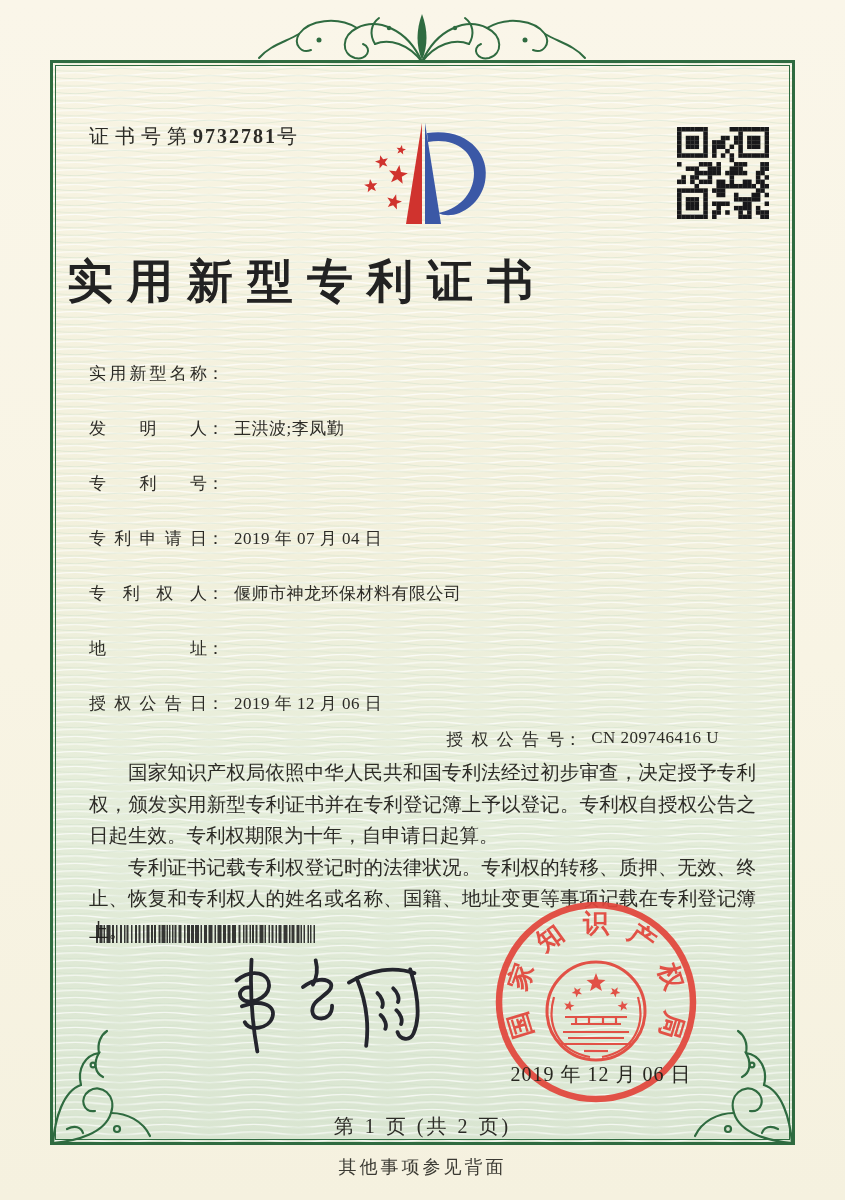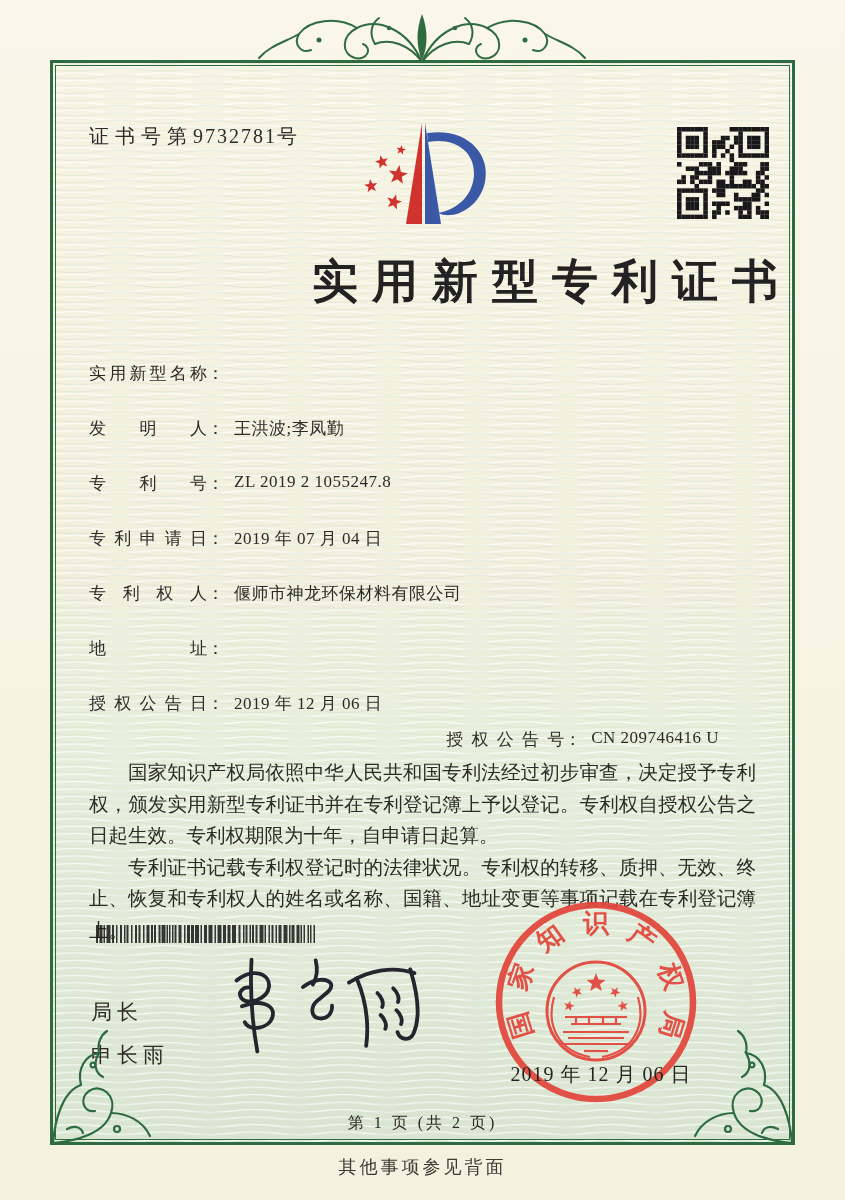--- a/index.html
+++ b/index.html
@@ -22,7 +22,7 @@
   .corner.right{right:-6px;transform:scaleX(-1);}
   
   .cert-no{position:absolute;left:36px;top:60px;font-size:20px;letter-spacing:6px;z-index:2;}
-  .cert-no .num{letter-spacing:2px;}
+  .cert-no .num{letter-spacing:2px;font-weight:bold;}
   .logo{position:absolute;left:290px;top:48px;z-index:2;}
   .qr{position:absolute;left:624px;top:64px;z-index:2;}
   .title{

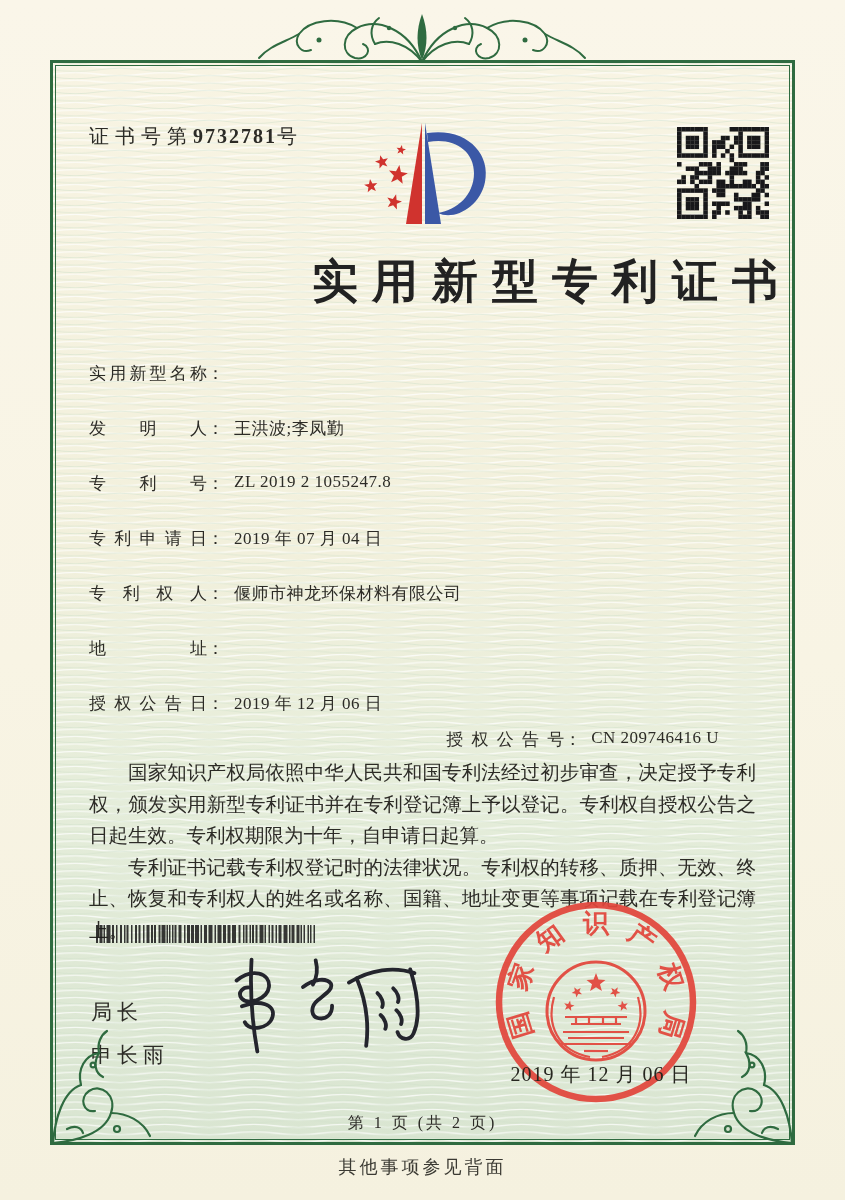--- a/index.html
+++ b/index.html
@@ -26,7 +26,7 @@
   .logo{position:absolute;left:290px;top:48px;z-index:2;}
   .qr{position:absolute;left:624px;top:64px;z-index:2;}
   .title{
-    position:absolute;left:0;right:0;top:188px;text-align:right;z-index:2;
+    position:absolute;left:0;right:0;top:188px;text-align:left;z-index:2;
     font-size:46px;font-weight:bold;letter-spacing:14px;text-indent:14px;color:#222;
   }
   

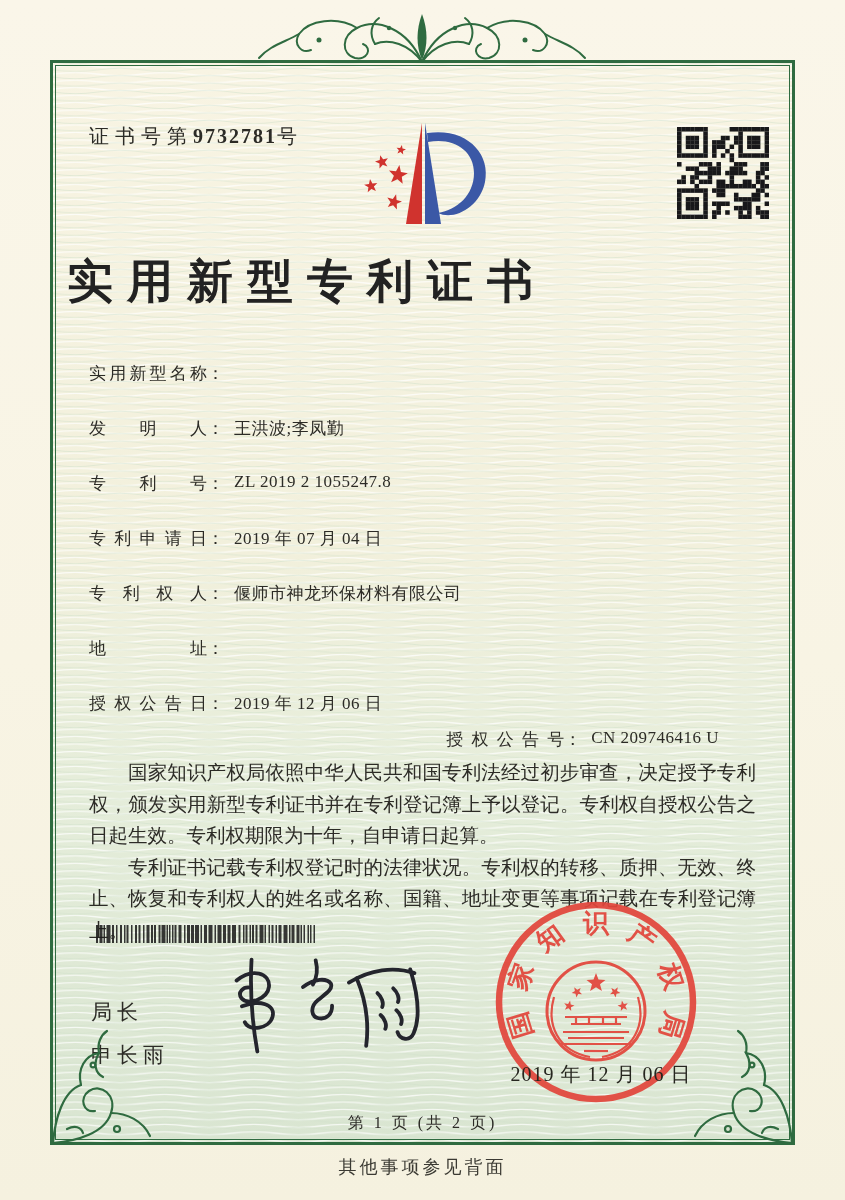--- a/index.html
+++ b/index.html
@@ -366,7 +366,6 @@
       <div class="field-row">
         <span class="field-label">专利号</span>
           <span class="colon">：</span>
-          <span class="field-value">ZL 2019 2 1055247.8</span>
       </div>
       <div class="field-row">
         <span class="field-label">专利申请日</span>

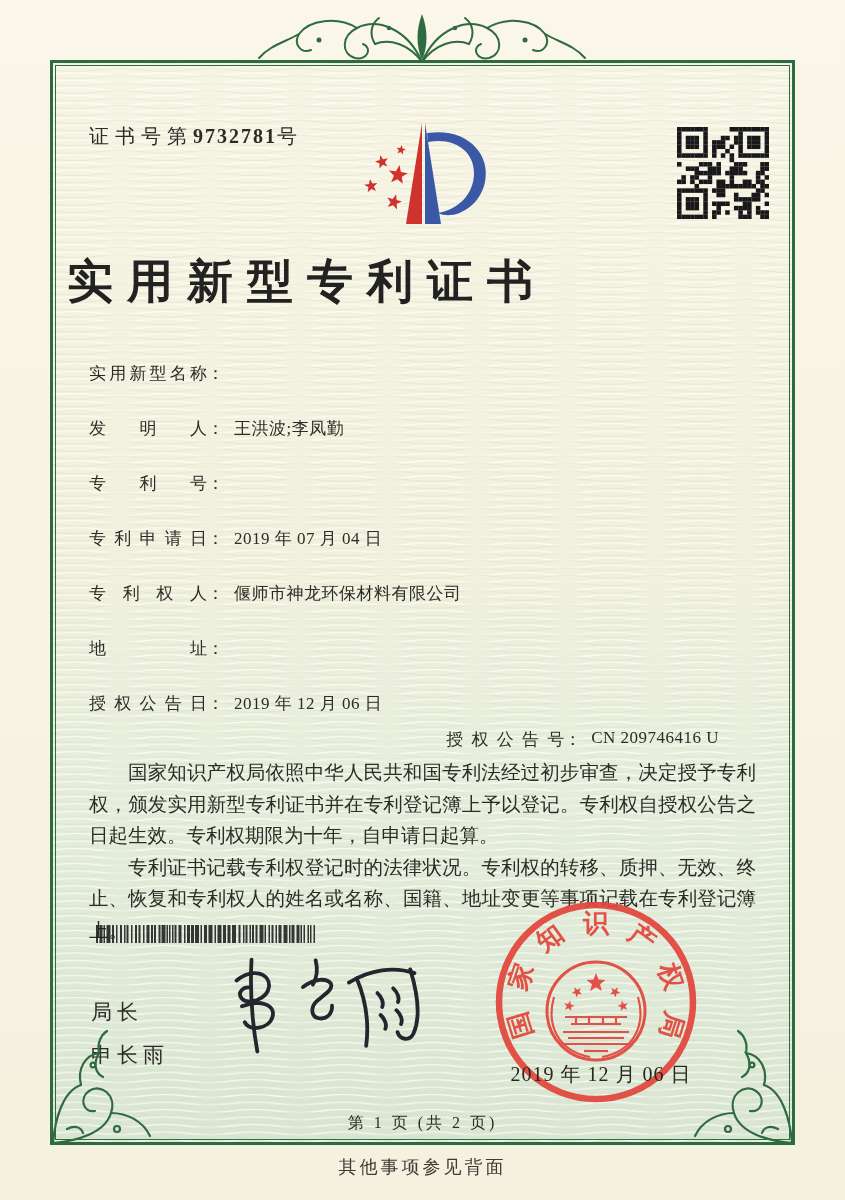--- a/index.html
+++ b/index.html
@@ -457,10 +457,6 @@
         <rect x="217.5" y="0" width="1.5" height="18" fill="#1c1c1c" opacity="0.88"></rect>
       </svg>
 
-    <div class="officer">
-      <div>局长</div>
-      <div>申长雨</div>
-    </div>
 
     <svg class="signature" width="215" height="115" viewBox="0 0 215 115">
       <g stroke="#24252d" stroke-width="3.8" fill="none" stroke-linecap="round" stroke-linejoin="round" transform="rotate(-3 105 57)">

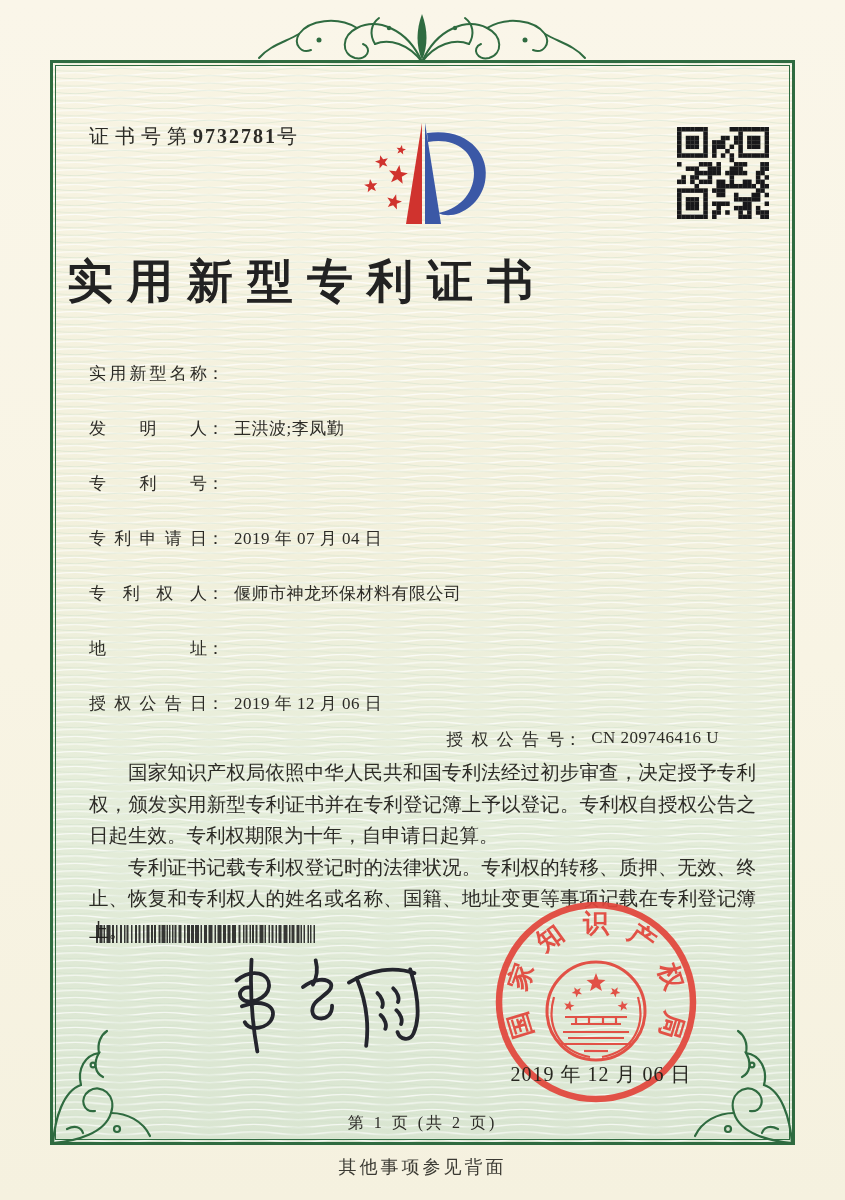--- a/index.html
+++ b/index.html
@@ -48,7 +48,7 @@
   .seal text{font-family:"Liberation Serif","DejaVu Serif",serif;}
   .seal-date{position:absolute;left:448px;top:998px;width:200px;text-align:center;z-index:4;
     font-size:20px;letter-spacing:1px;color:#26261f;}
-  .page-no{position:absolute;left:0;right:0;top:1050px;text-align:center;font-size:16px;letter-spacing:3px;z-index:2;}
+  .page-no{position:absolute;left:0;right:0;top:1050px;text-align:center;font-size:20px;letter-spacing:3px;z-index:2;}
   .back-note{position:absolute;left:0;right:0;top:1155px;text-align:center;font-size:18px;letter-spacing:3px;color:#3b3a33;}
 </style>
 </head>

